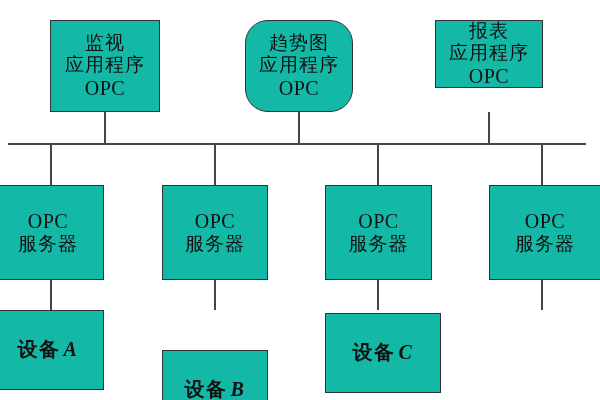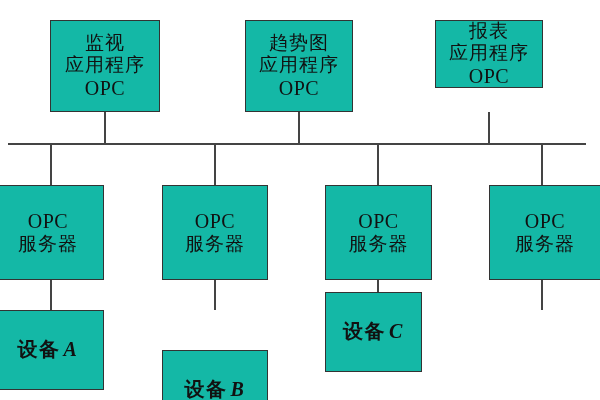--- a/index.html
+++ b/index.html
@@ -84,7 +84,7 @@
     <span class="line line-opc">OPC</span>
   </div>
 
-  <div class="node app-node" style="left:245px; top:20px; width:108px; height:92px;">
+  <div class="node app-node" style="left:245px; top:20px; width:108px; height:92px;border-radius:23px;">
     <span class="line line-cn">趋势图</span>
     <span class="line line-cn">应用程序</span>
     <span class="line line-opc">OPC</span>

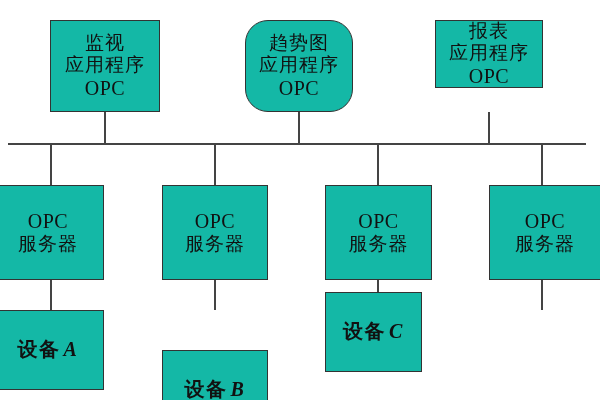--- a/index.html
+++ b/index.html
@@ -140,7 +140,7 @@
     <span class="line line-dev"><span>设备</span><span class="dev-letter">B</span></span>
   </div>
 
-  <div class="node device-node" style="left:325px; top:292px; width:97px; height:80px;">
+  <div class="node device-node" style="left:325px; top:313px; width:116px; height:80px;">
     <span class="line line-dev"><span>设备</span><span class="dev-letter">C</span></span>
   </div>
 

